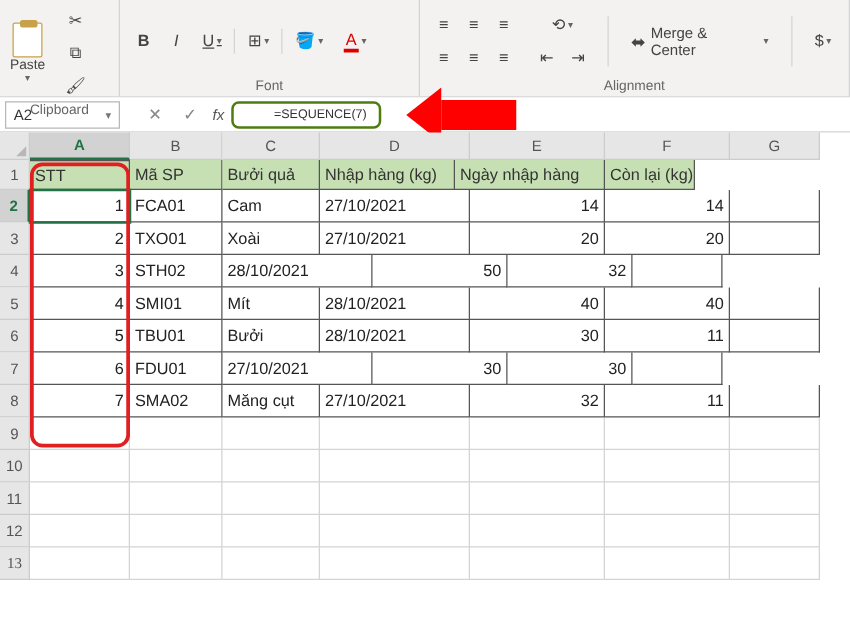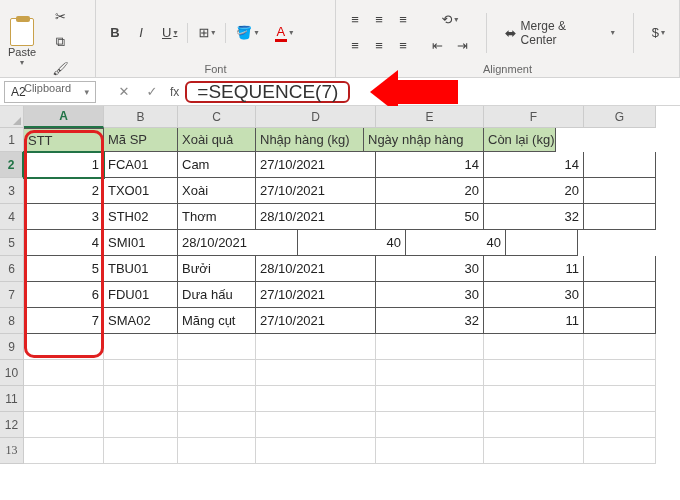--- a/index.html
+++ b/index.html
@@ -71,7 +71,7 @@
   .name-box::after{content:"▾";font-size:9px;color:#777;}
   .fx-controls { display:flex; align-items:center; gap:8px; margin-left:18px; color:#777;}
   .fx-btn { width:20px; text-align:center; font-size:13px; color:#888;}
-  .fx-label { color:#555; font-size:12px; }
+  .fx-label { font-style:italic; color:#555; font-size:12px; }
   .formula-input {
     border:2px solid #b91c1c; border-radius:6px; padding:2px 10px; margin-left:6px;
     font-size:19px; color:#333; height:22px; display:flex; align-items:center;

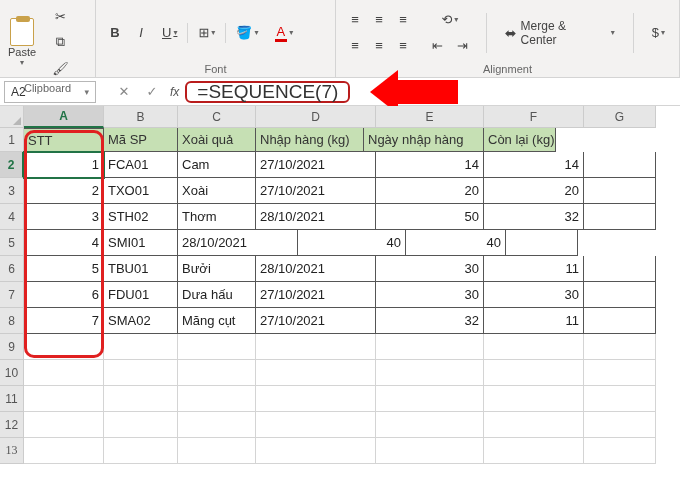--- a/index.html
+++ b/index.html
@@ -73,9 +73,10 @@
   .fx-btn { width:20px; text-align:center; font-size:13px; color:#888;}
   .fx-label { font-style:italic; color:#555; font-size:12px; }
   .formula-input {
-    border:2px solid #b91c1c; border-radius:6px; padding:2px 10px; margin-left:6px;
-    font-size:19px; color:#333; height:22px; display:flex; align-items:center;
+    border:2px solid #4d7c0f; border-radius:6px; padding:2px 10px; margin-left:6px;
+    font-size:10px; color:#333; height:22px; display:flex; align-items:center;
     min-width:120px;
+    justify-content:flex-end;
   }
   .arrow {
     margin-left:20px; display:flex; align-items:center;

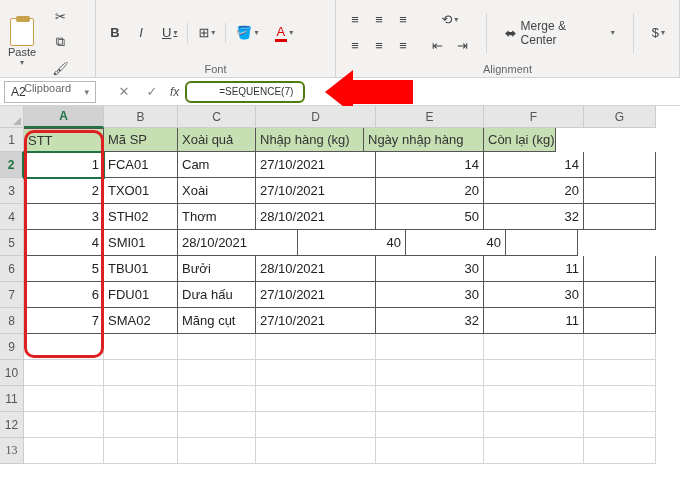--- a/index.html
+++ b/index.html
@@ -284,7 +284,7 @@
           <div class="grid-row" style="height: 24px;">
             <div class="cell hdr-cell dborder dborder-top wA">STT</div>
             <div class="cell hdr-cell dborder wB">Mã SP</div>
-            <div class="cell hdr-cell dborder wC">Xoài quả</div>
+            <div class="cell hdr-cell dborder wC">Bưởi quả</div>
             <div class="cell hdr-cell dborder wE">Nhập hàng (kg)</div>
             <div class="cell hdr-cell dborder wD">Ngày nhập hàng</div>
             <div class="cell hdr-cell dborder wG">Còn lại (kg)</div>

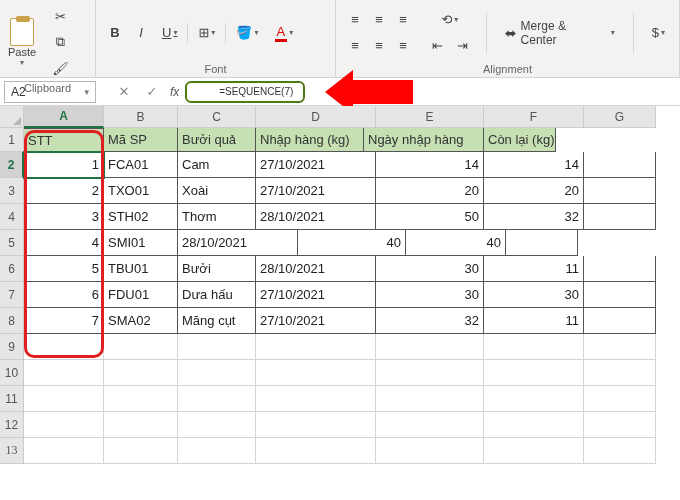--- a/index.html
+++ b/index.html
@@ -310,7 +310,6 @@
           <div class="grid-row">
             <div class="cell dborder wA num">3</div>
             <div class="cell dborder wB">STH02</div>
-            <div class="cell dborder wC">Thơm</div>
             <div class="cell dborder wD">28/10/2021</div>
             <div class="cell dborder wE num">50</div>
             <div class="cell dborder wF num">32</div>

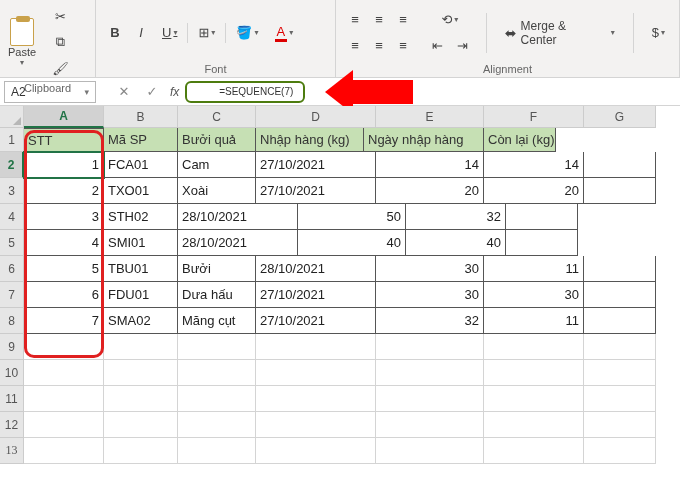--- a/index.html
+++ b/index.html
@@ -318,6 +318,7 @@
           <div class="grid-row">
             <div class="cell dborder wA num">4</div>
             <div class="cell dborder wB">SMI01</div>
+            <div class="cell dborder wC">Mít</div>
             <div class="cell dborder wD">28/10/2021</div>
             <div class="cell dborder wE num">40</div>
             <div class="cell dborder wF num">40</div>

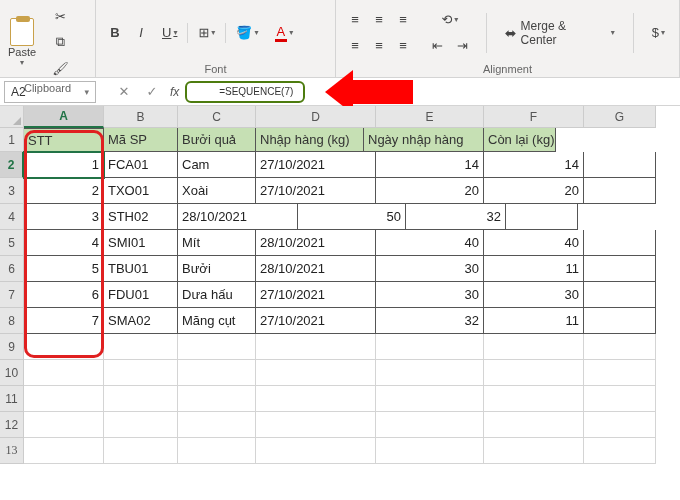--- a/index.html
+++ b/index.html
@@ -336,7 +336,6 @@
           <div class="grid-row">
             <div class="cell dborder wA num">6</div>
             <div class="cell dborder wB">FDU01</div>
-            <div class="cell dborder wC">Dưa hấu</div>
             <div class="cell dborder wD">27/10/2021</div>
             <div class="cell dborder wE num">30</div>
             <div class="cell dborder wF num">30</div>

